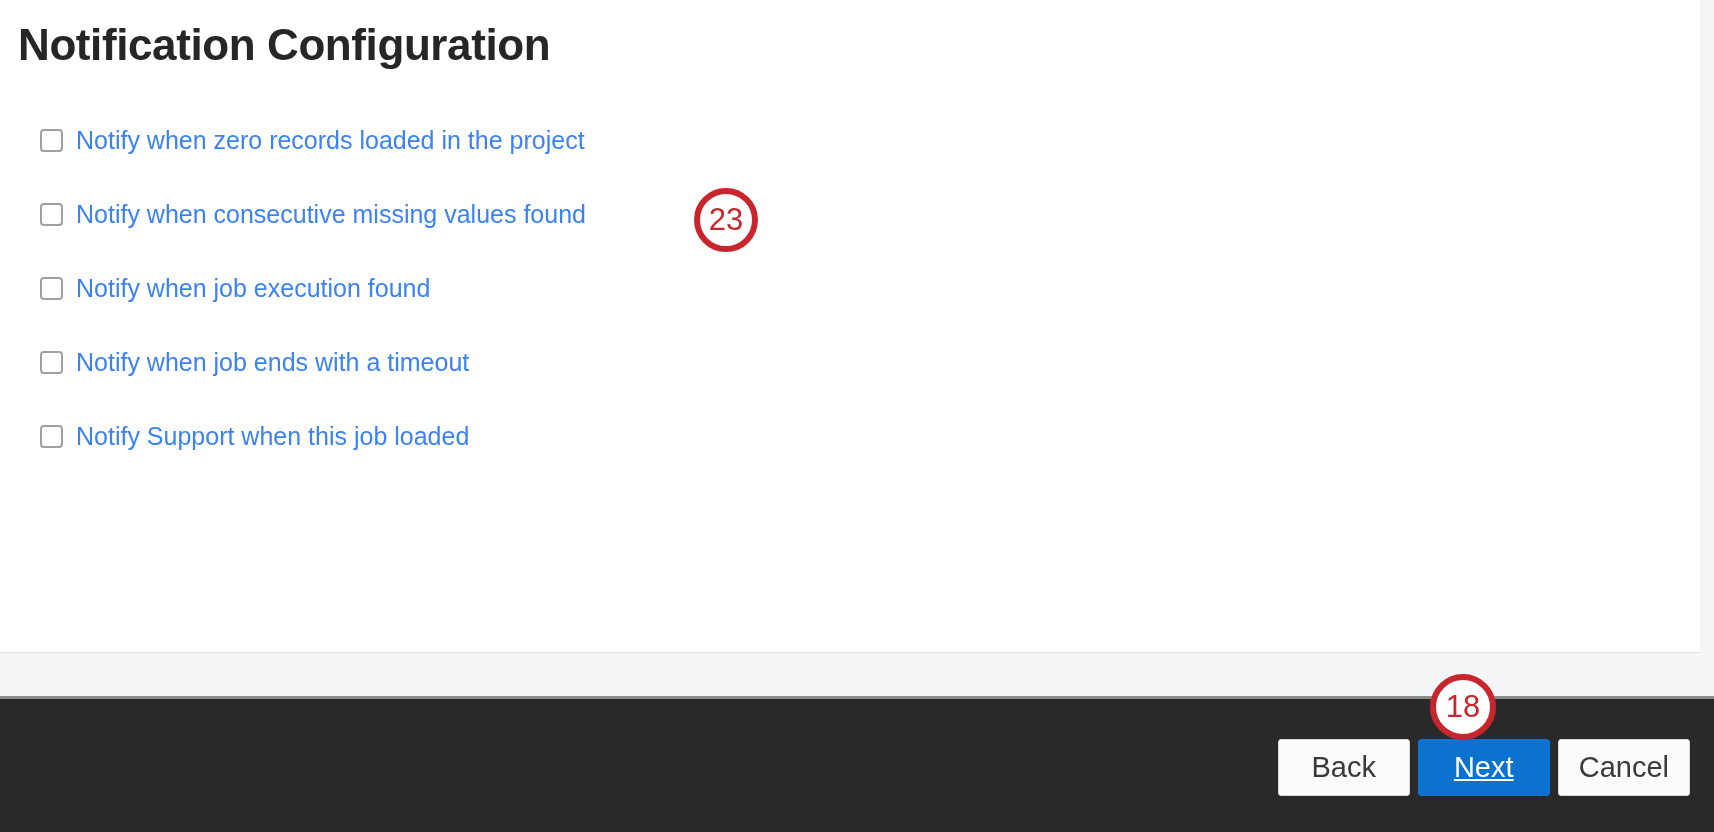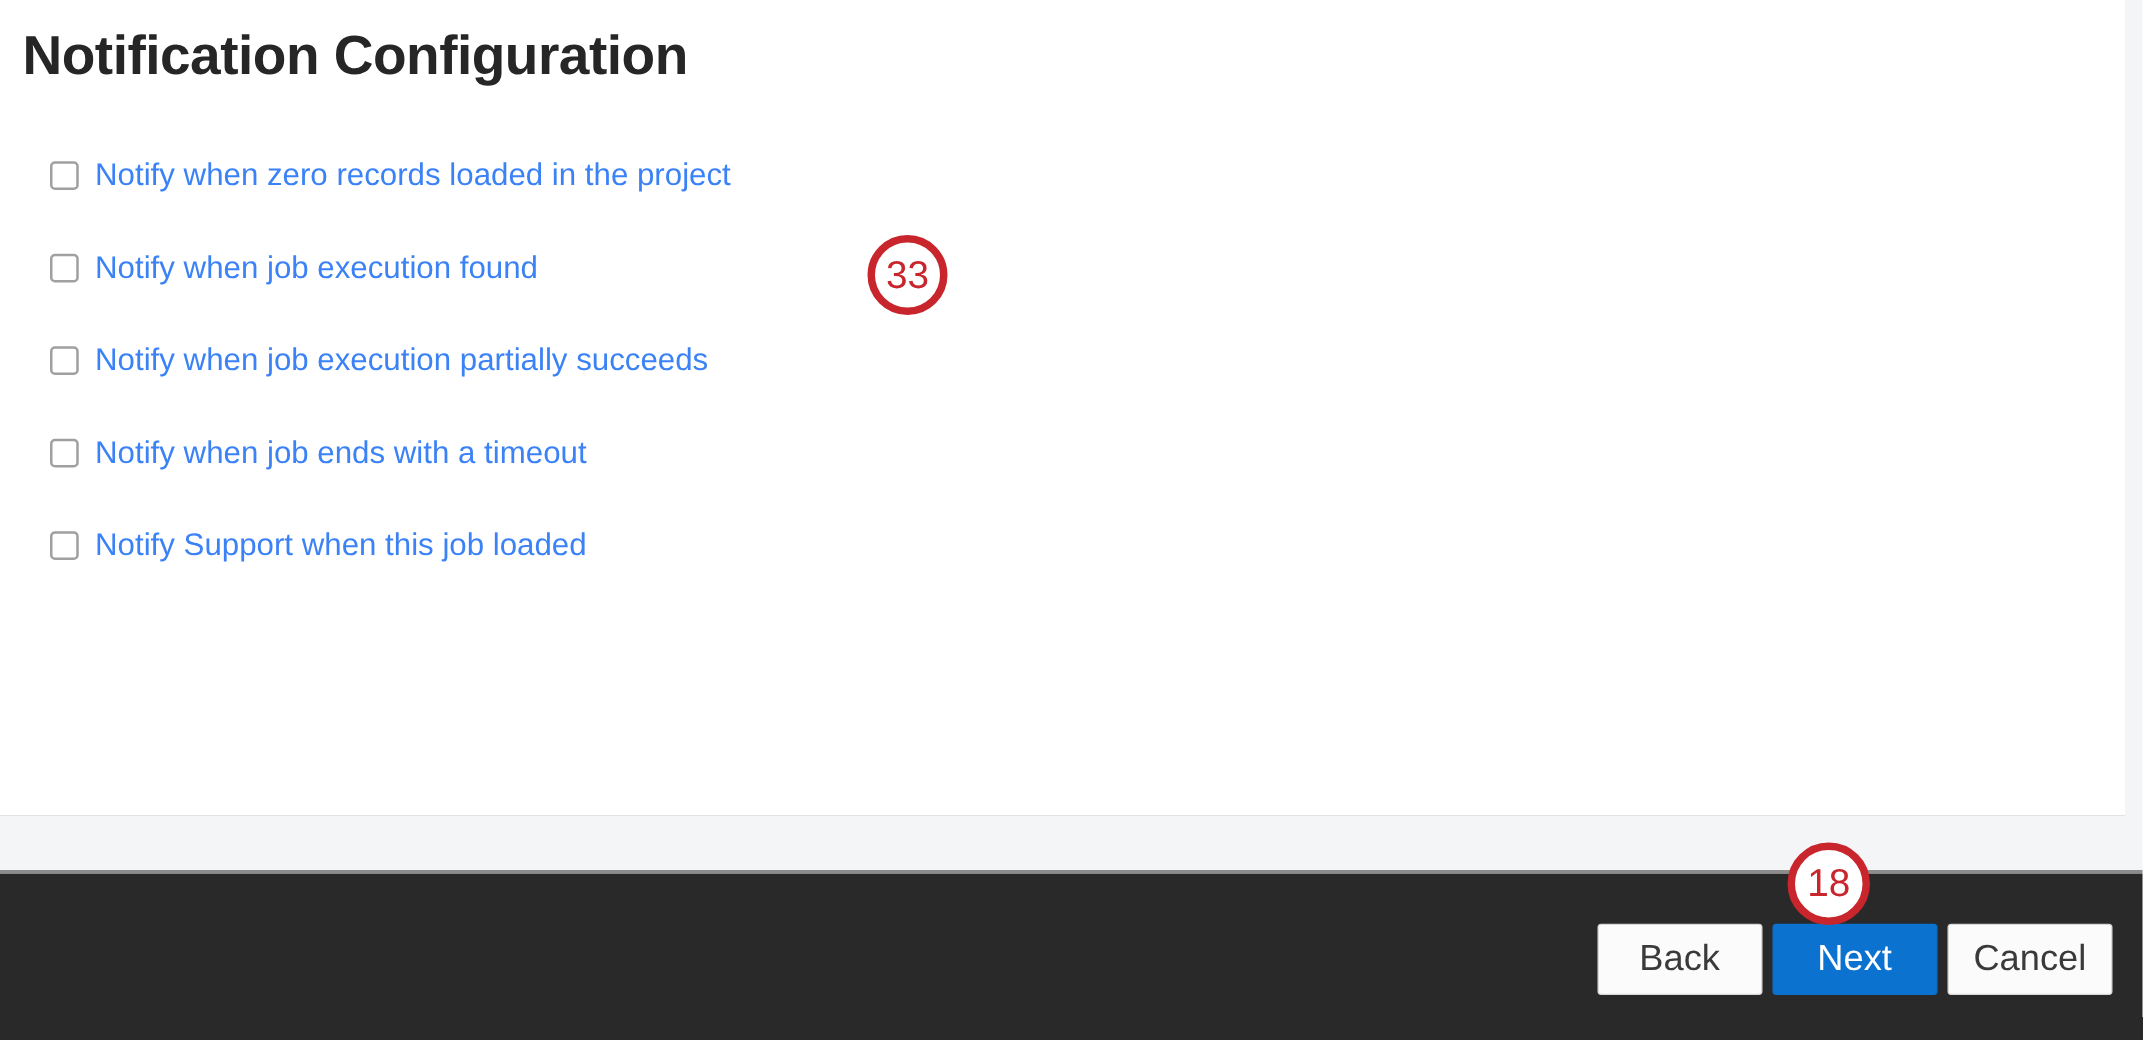--- a/index.html
+++ b/index.html
@@ -201,6 +201,10 @@
         <span class="checkbox-label">Notify when zero records loaded in the project</span>
       </div>
 
+      <div class="checkbox-row">
+        <span class="checkbox-box"></span>
+        <span class="checkbox-label">Notify when consecutive missing values found</span>
+      </div>
 
       <div class="checkbox-row">
         <span class="checkbox-box"></span>

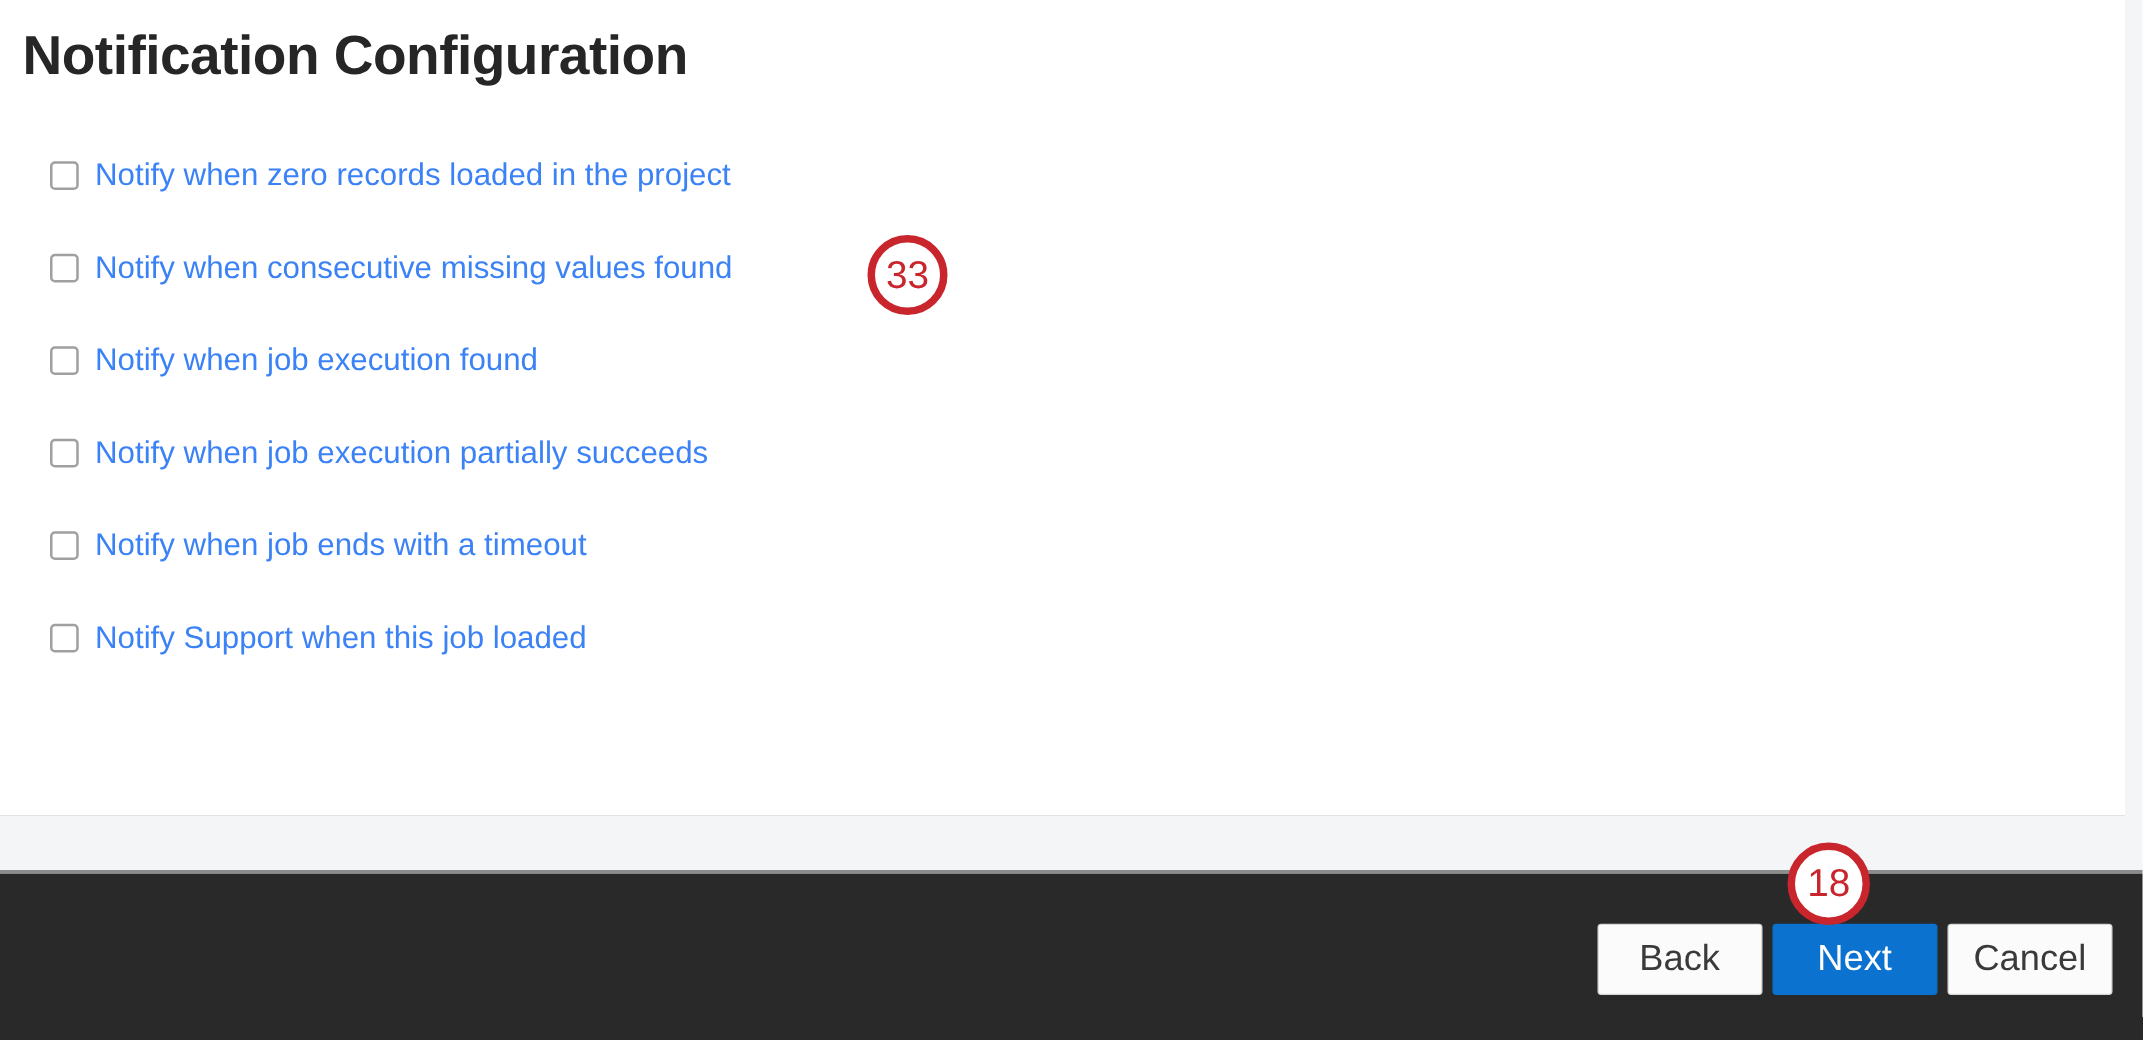--- a/index.html
+++ b/index.html
@@ -229,7 +229,7 @@
     </div>
   </div>
 
-  <div class="annotation-badge" id="badge-23">33</div>
+  <div class="annotation-badge" id="badge-23">23</div>
 
   <div class="panel-divider"></div>
   <div class="gray-strip"></div>

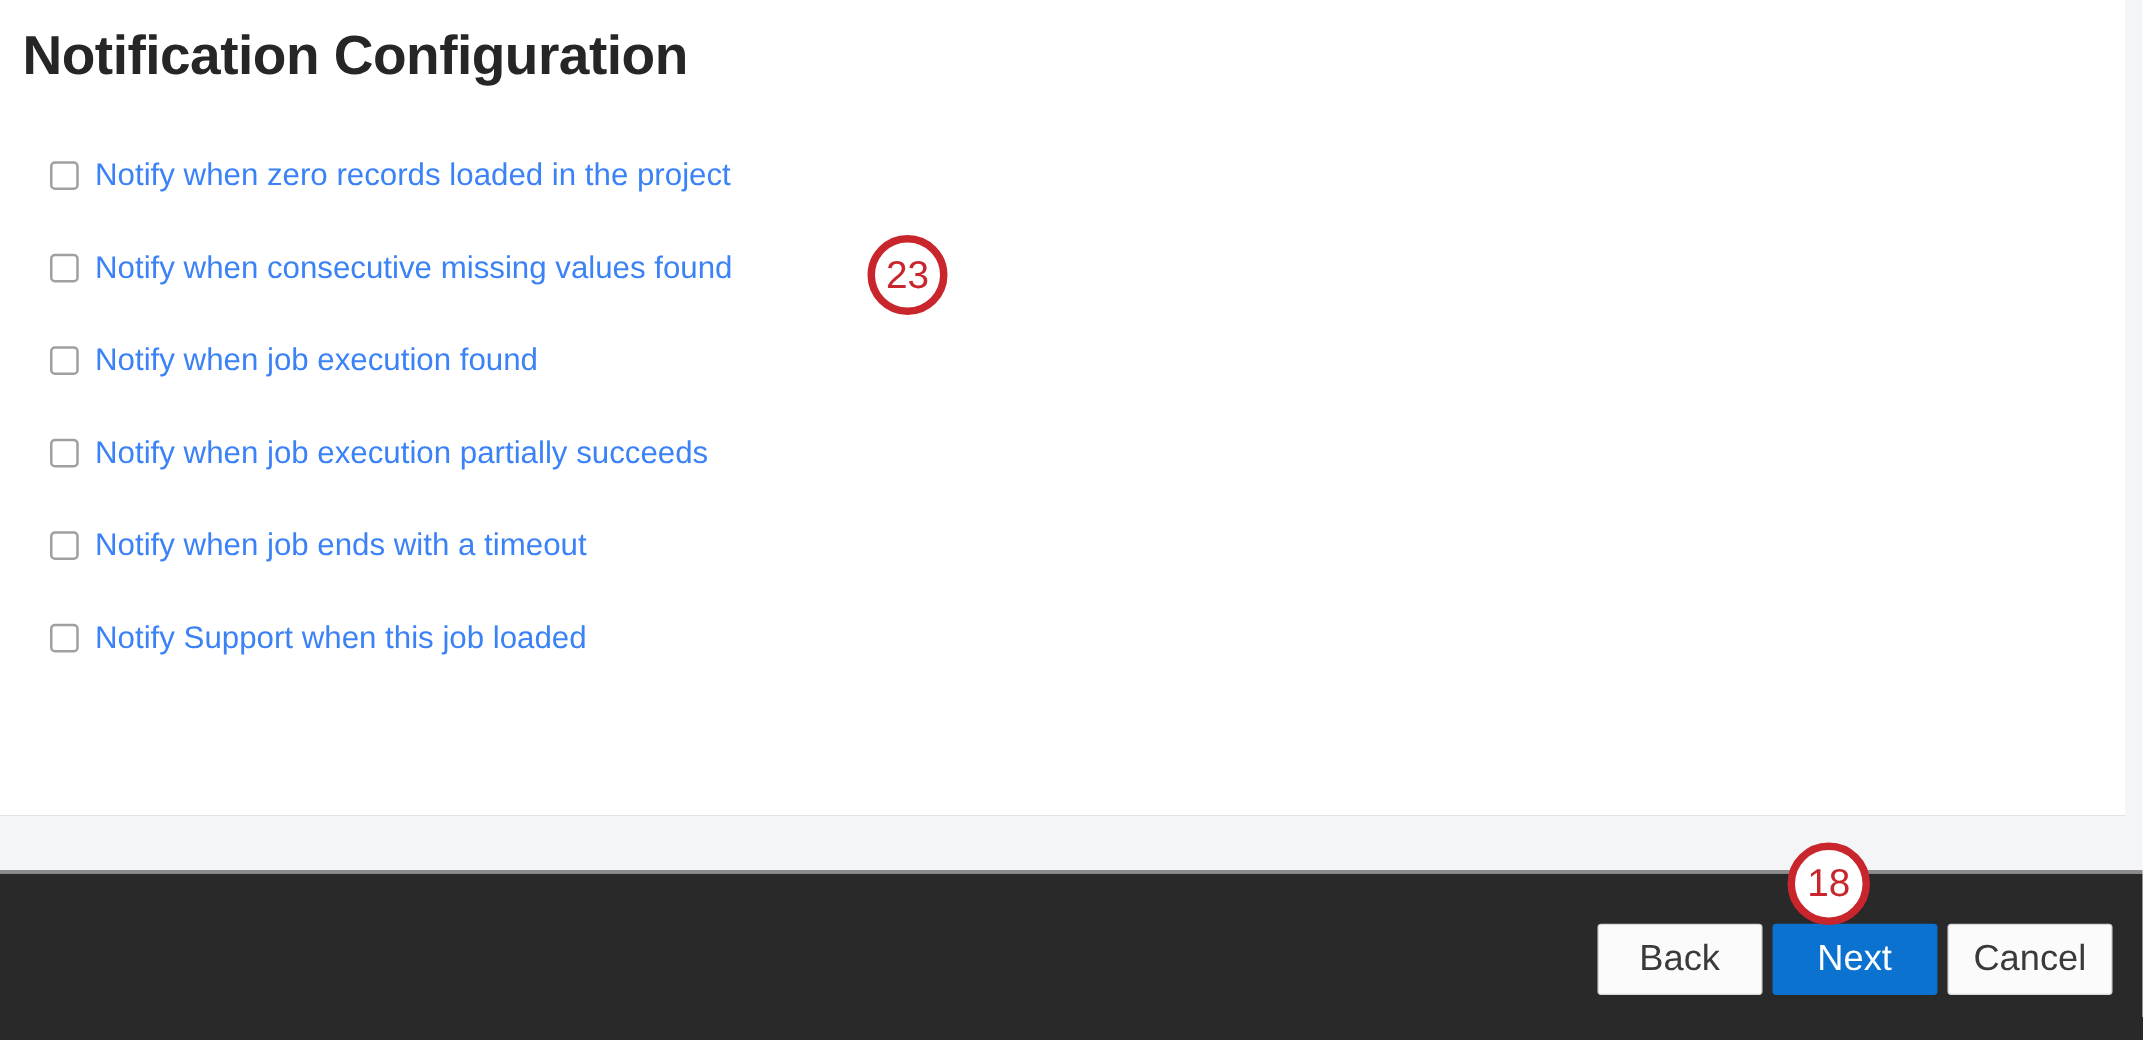--- a/index.html
+++ b/index.html
@@ -211,10 +211,6 @@
         <span class="checkbox-label">Notify when job execution found</span>
       </div>
 
-      <div class="checkbox-row">
-        <span class="checkbox-box"></span>
-        <span class="checkbox-label">Notify when job execution partially succeeds</span>
-      </div>
 
       <div class="checkbox-row">
         <span class="checkbox-box"></span>

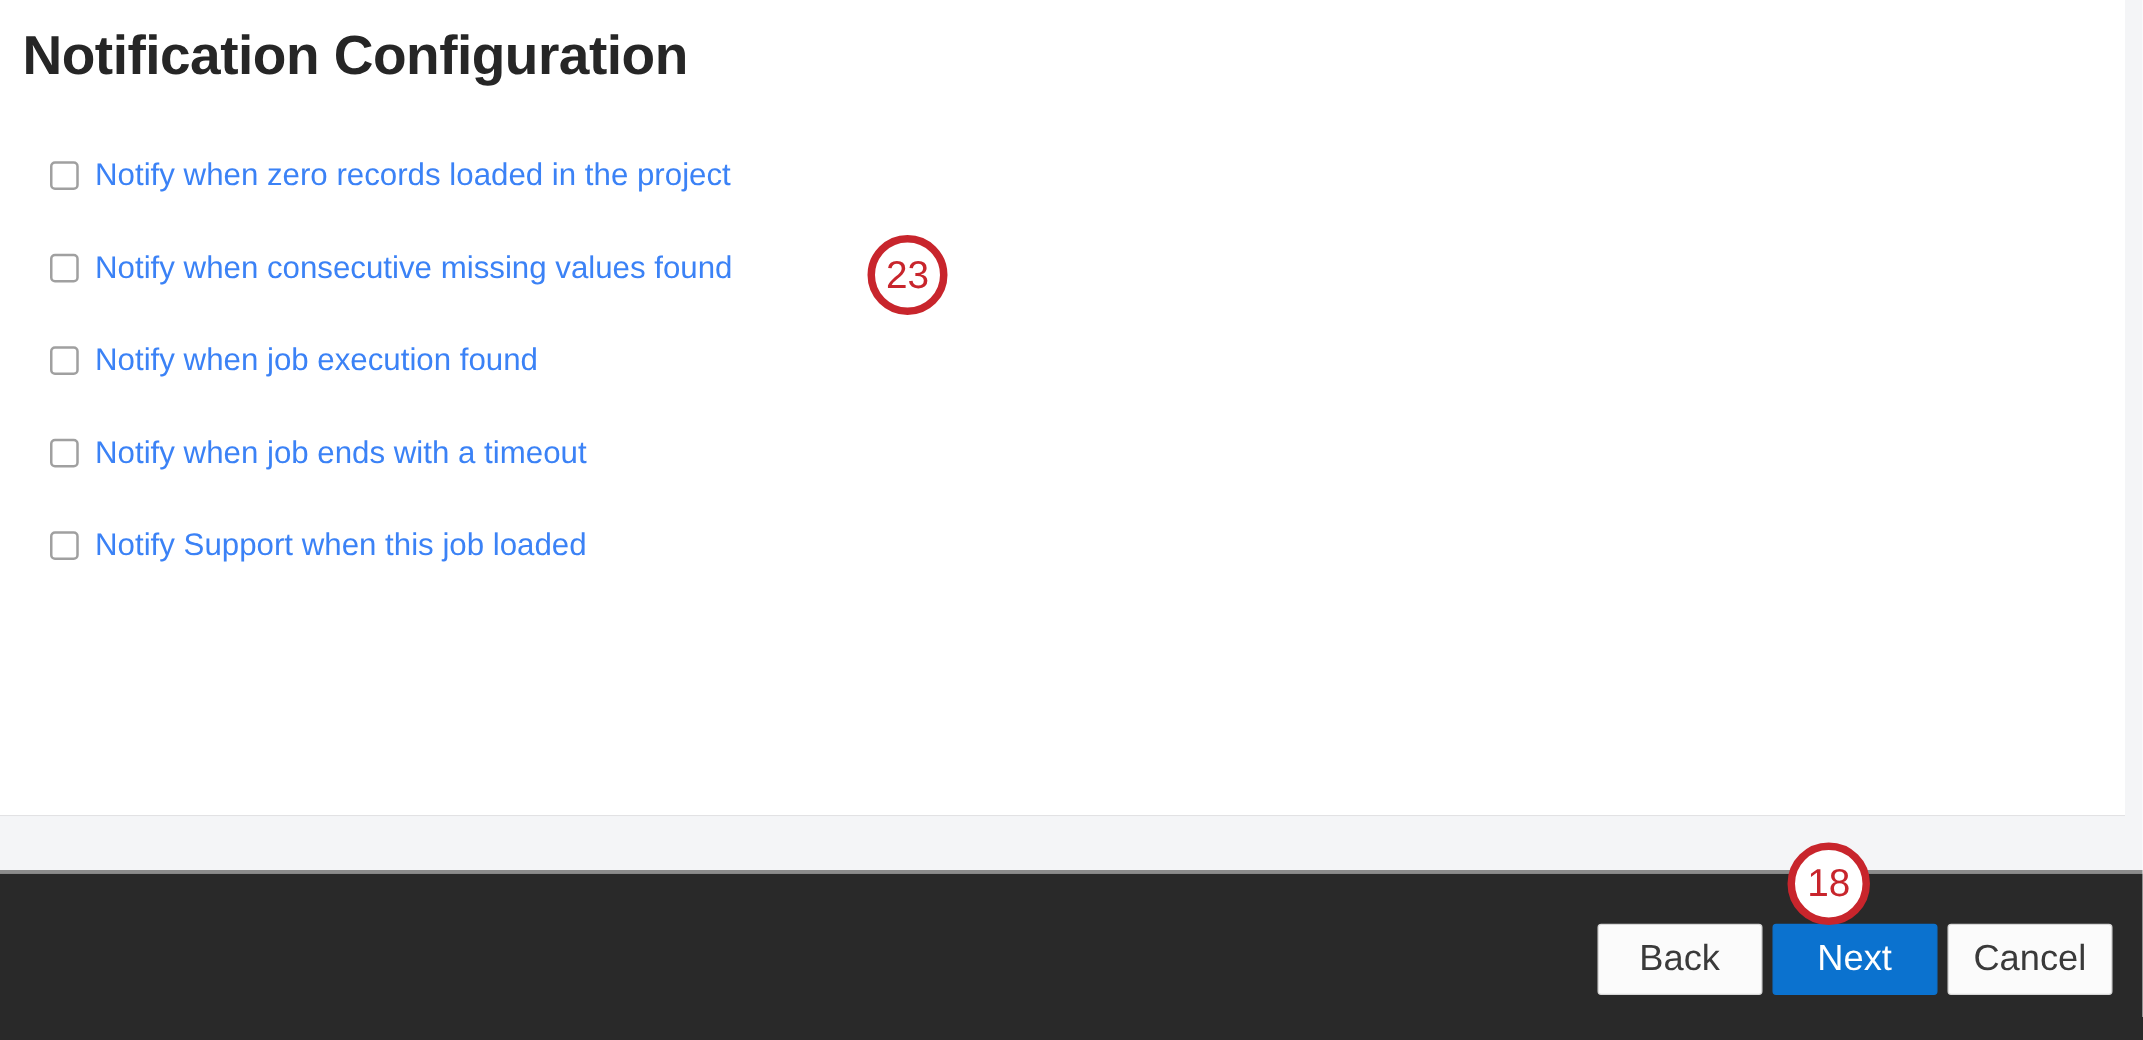--- a/index.html
+++ b/index.html
@@ -183,6 +183,7 @@
     background: #0b72cf;
     color: #ffffff;
     border: 1px solid #0b72cf;
+    text-decoration: underline;
   }
 </style>
 </head>

